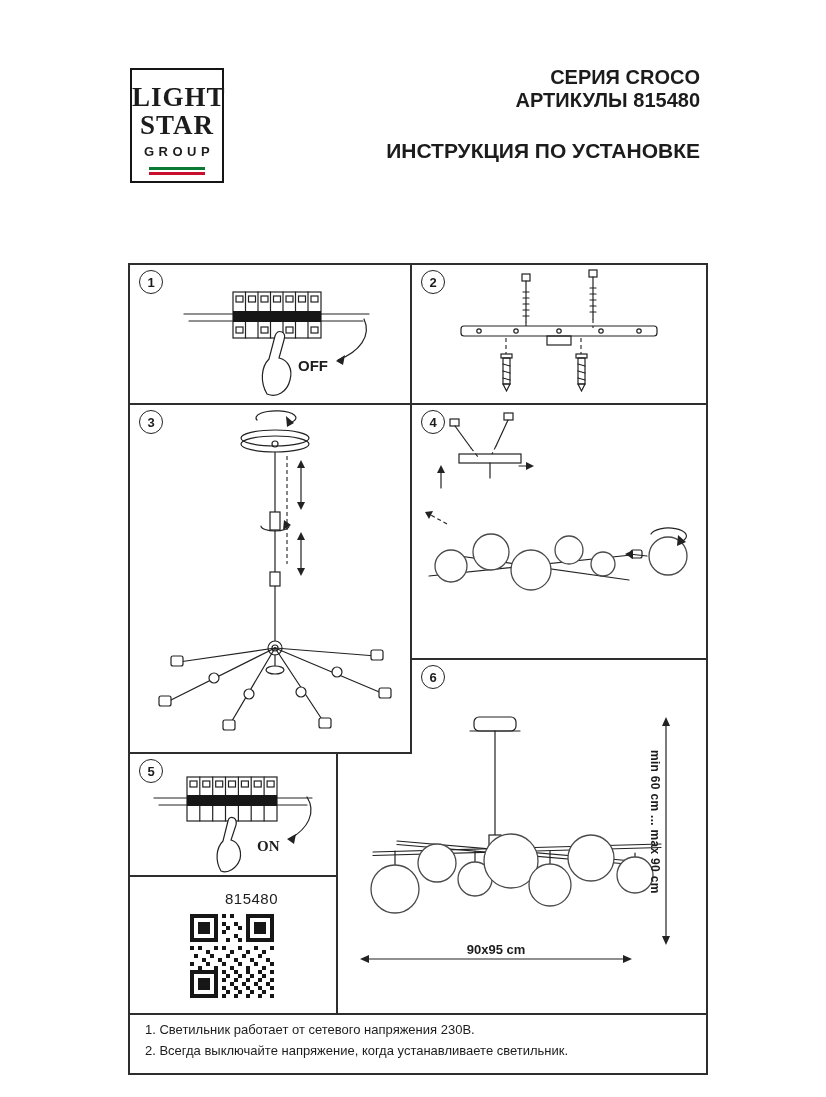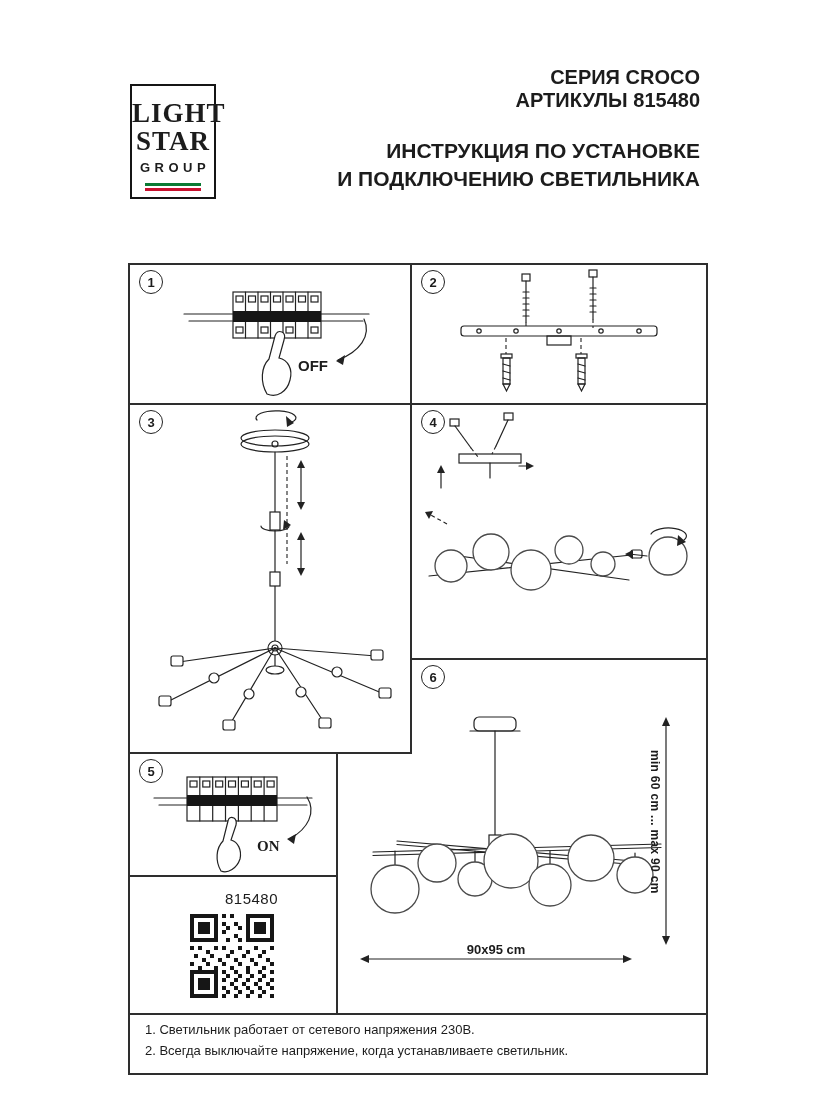--- a/index.html
+++ b/index.html
@@ -7,7 +7,7 @@
         font-family:"Liberation Sans",sans-serif;color:#1c1c1c;overflow:hidden;}
 
   
-  .logo-box{position:absolute;left:130px;top:84px;width:86px;height:115px;
+  .logo-box{position:absolute;left:130px;top:68px;width:94px;height:115px;
             border:2px solid #151515;text-align:center;box-sizing:border-box;}
   .logo-word{font-family:"Liberation Serif",serif;font-weight:bold;font-size:27px;
              line-height:28px;letter-spacing:1px;}

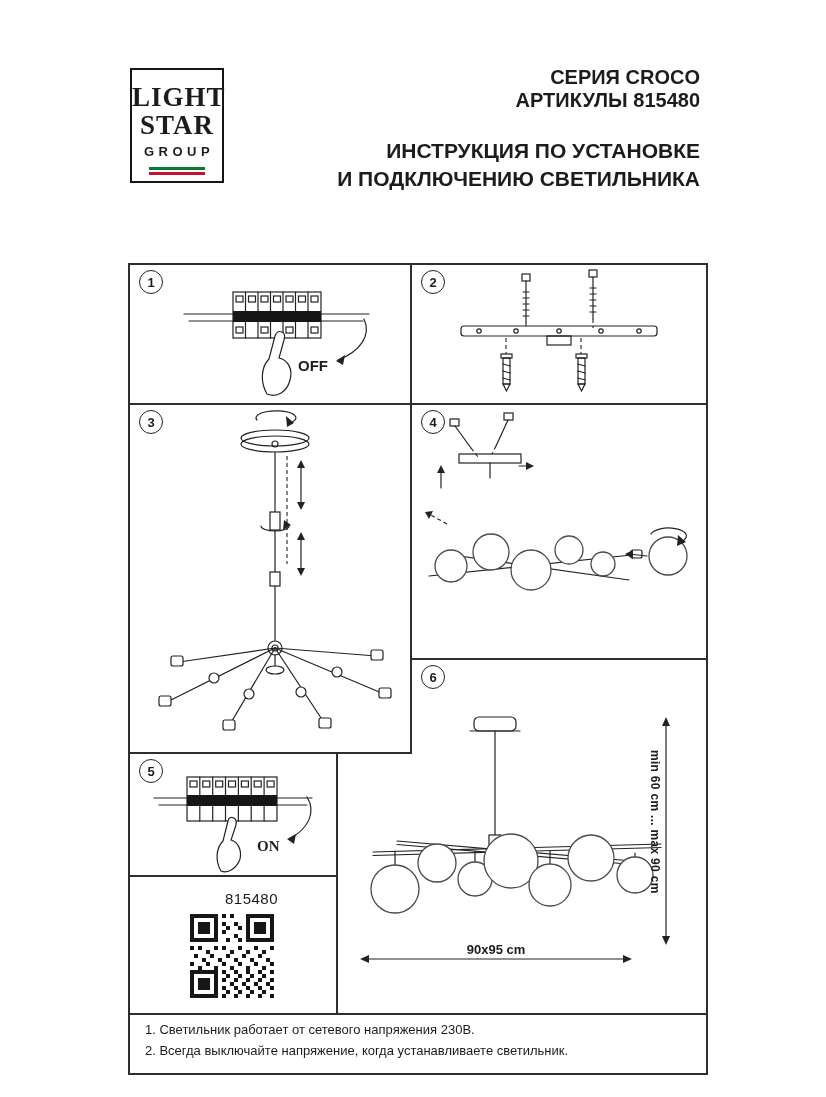--- a/index.html
+++ b/index.html
@@ -68,7 +68,6 @@
     <div class="h-articles">АРТИКУЛЫ 815480</div>
     <div class="h-title">
       <div>ИНСТРУКЦИЯ ПО УСТАНОВКЕ</div>
-      <div>И ПОДКЛЮЧЕНИЮ СВЕТИЛЬНИКА</div>
     </div>
   </div>
 

